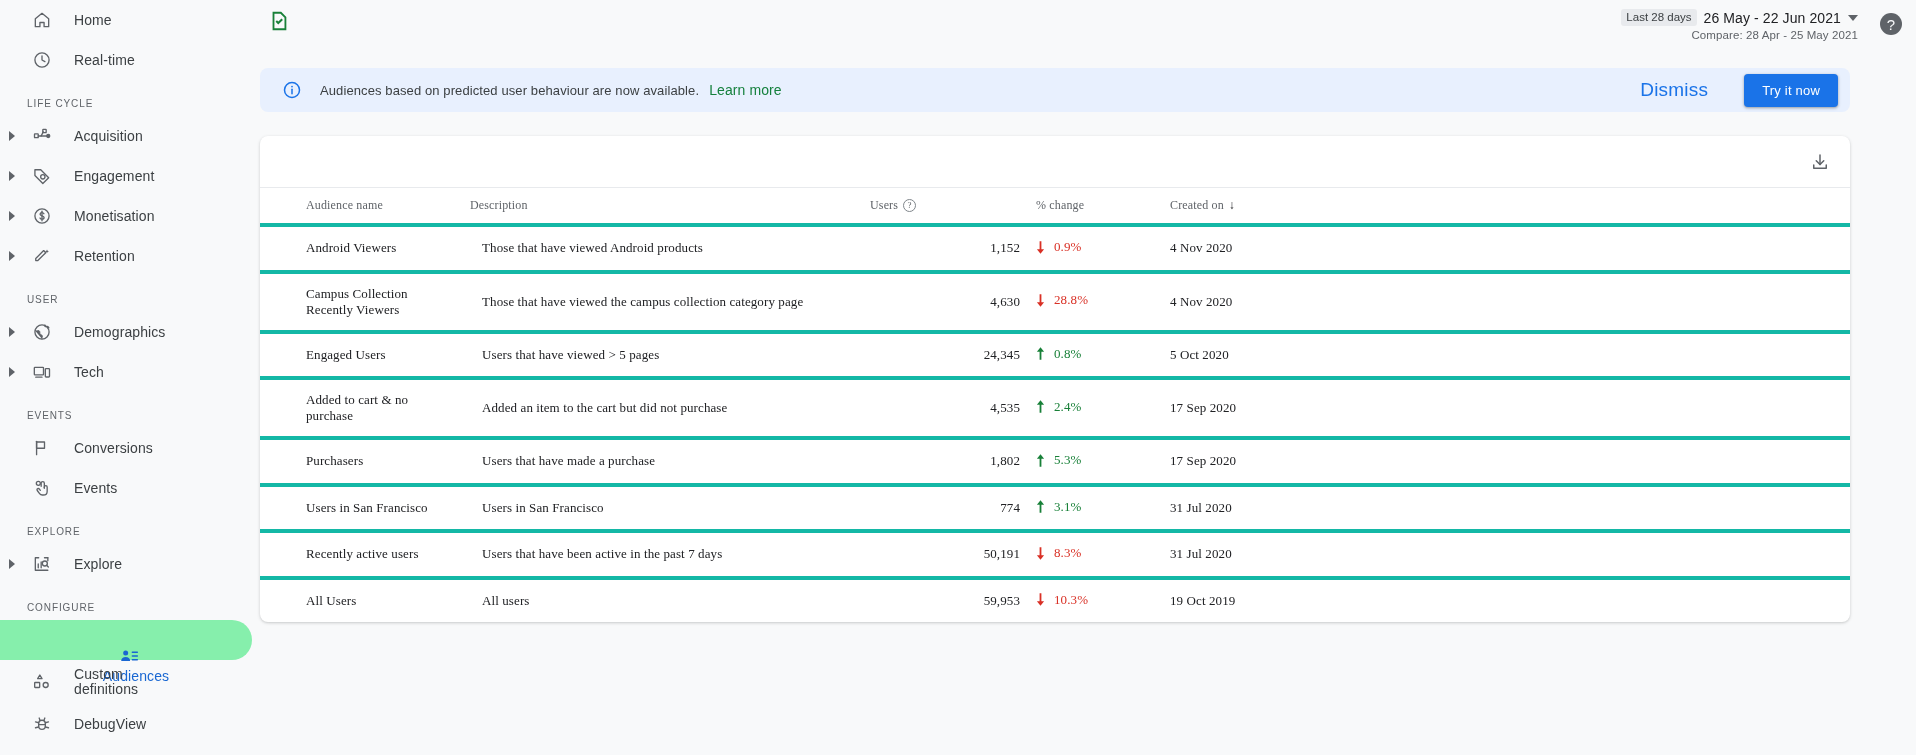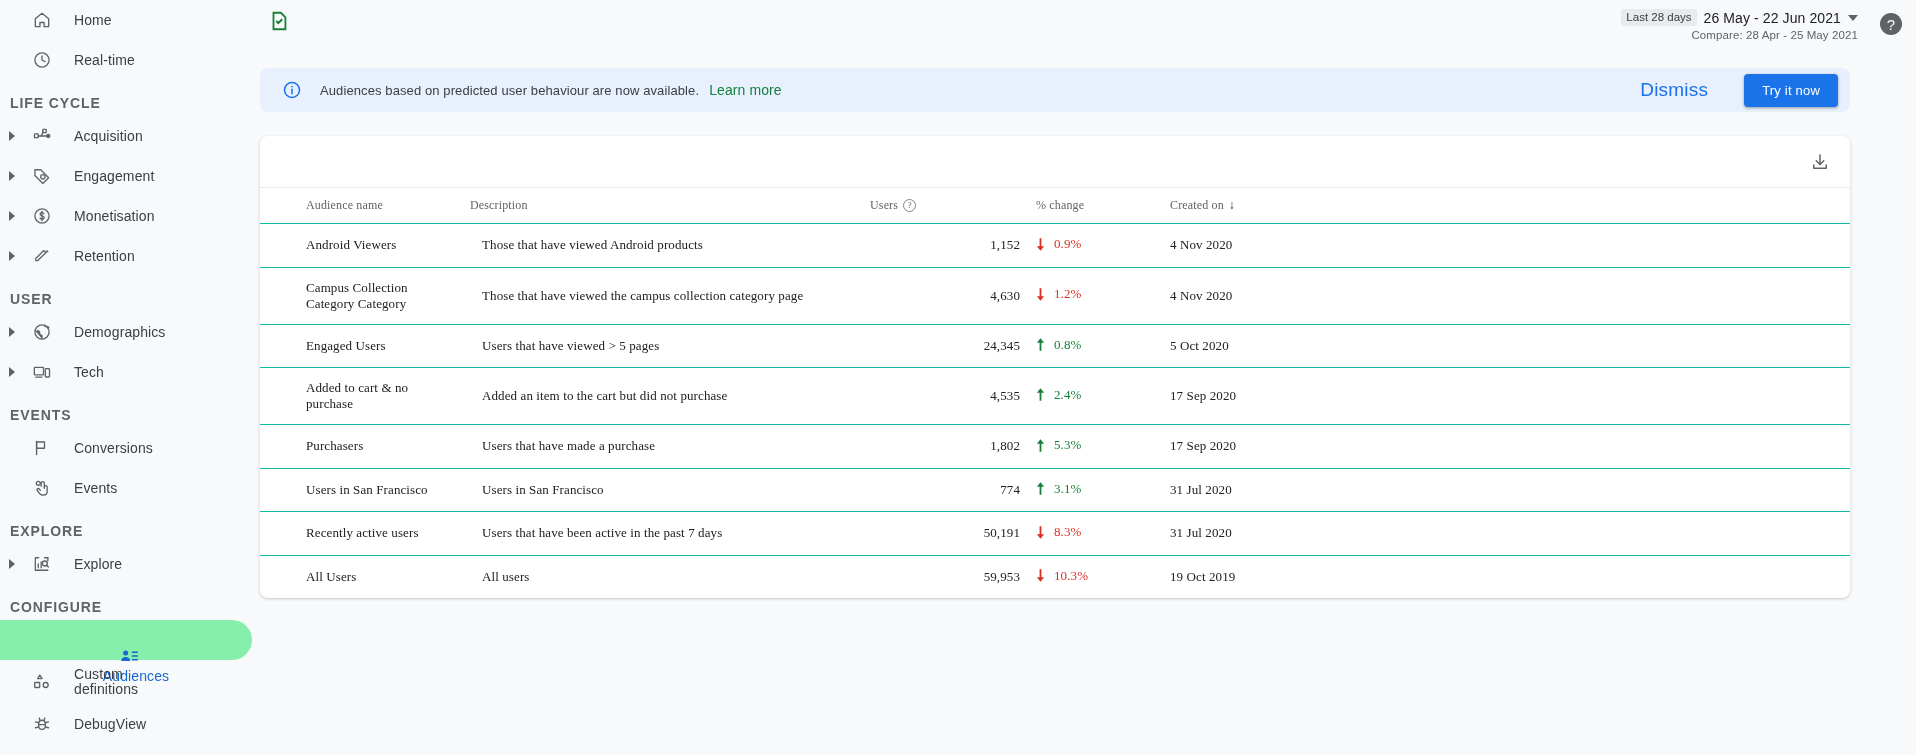--- a/index.html
+++ b/index.html
@@ -67,11 +67,11 @@
   .nav-item.twoline .nav-label { line-height: 15px; }
 
   .section-head {
-    font-size: 14px;
+    font-size: 10px;
     letter-spacing: 0.9px;
     color: #5f6368;
-    font-weight: 700;
-    padding-left: 10px;
+    font-weight: 400;
+    padding-left: 27px;
     margin-top: 14px;
     margin-bottom: 4px;
     height: 18px;

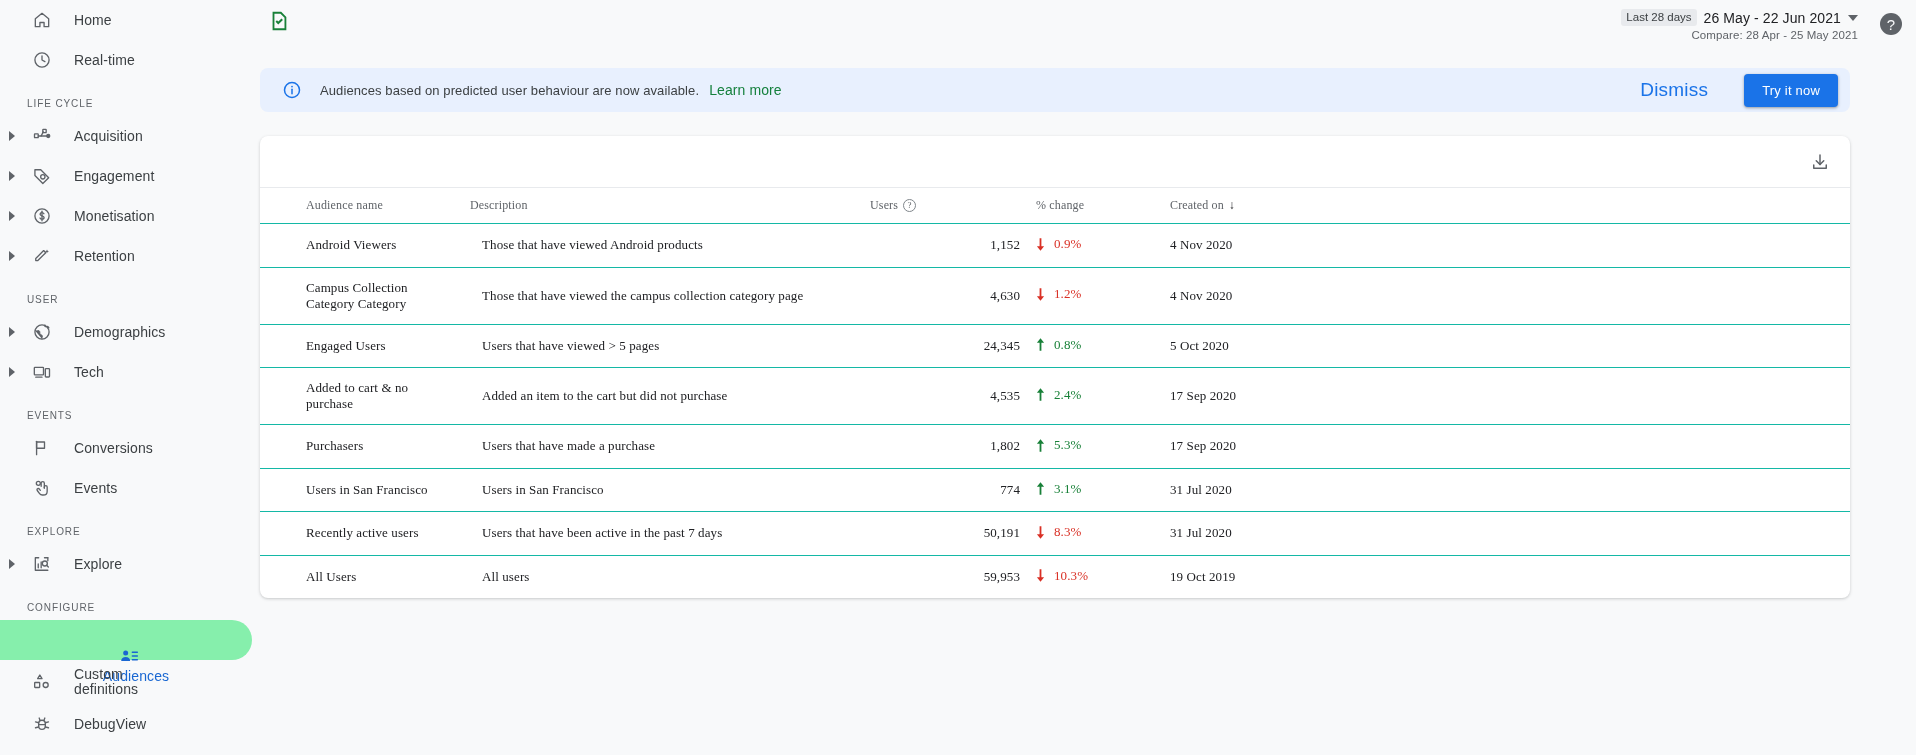--- a/index.html
+++ b/index.html
@@ -256,7 +256,7 @@
     height: 34px;
     vertical-align: middle;
     letter-spacing: 0.1px;
-    border-top: 1px solid #14b8a6;
+    border-top: 4px solid #14b8a6;
   }
   .col-name   { width: 210px; padding-left: 46px !important; }
   .col-desc   { width: 400px; }

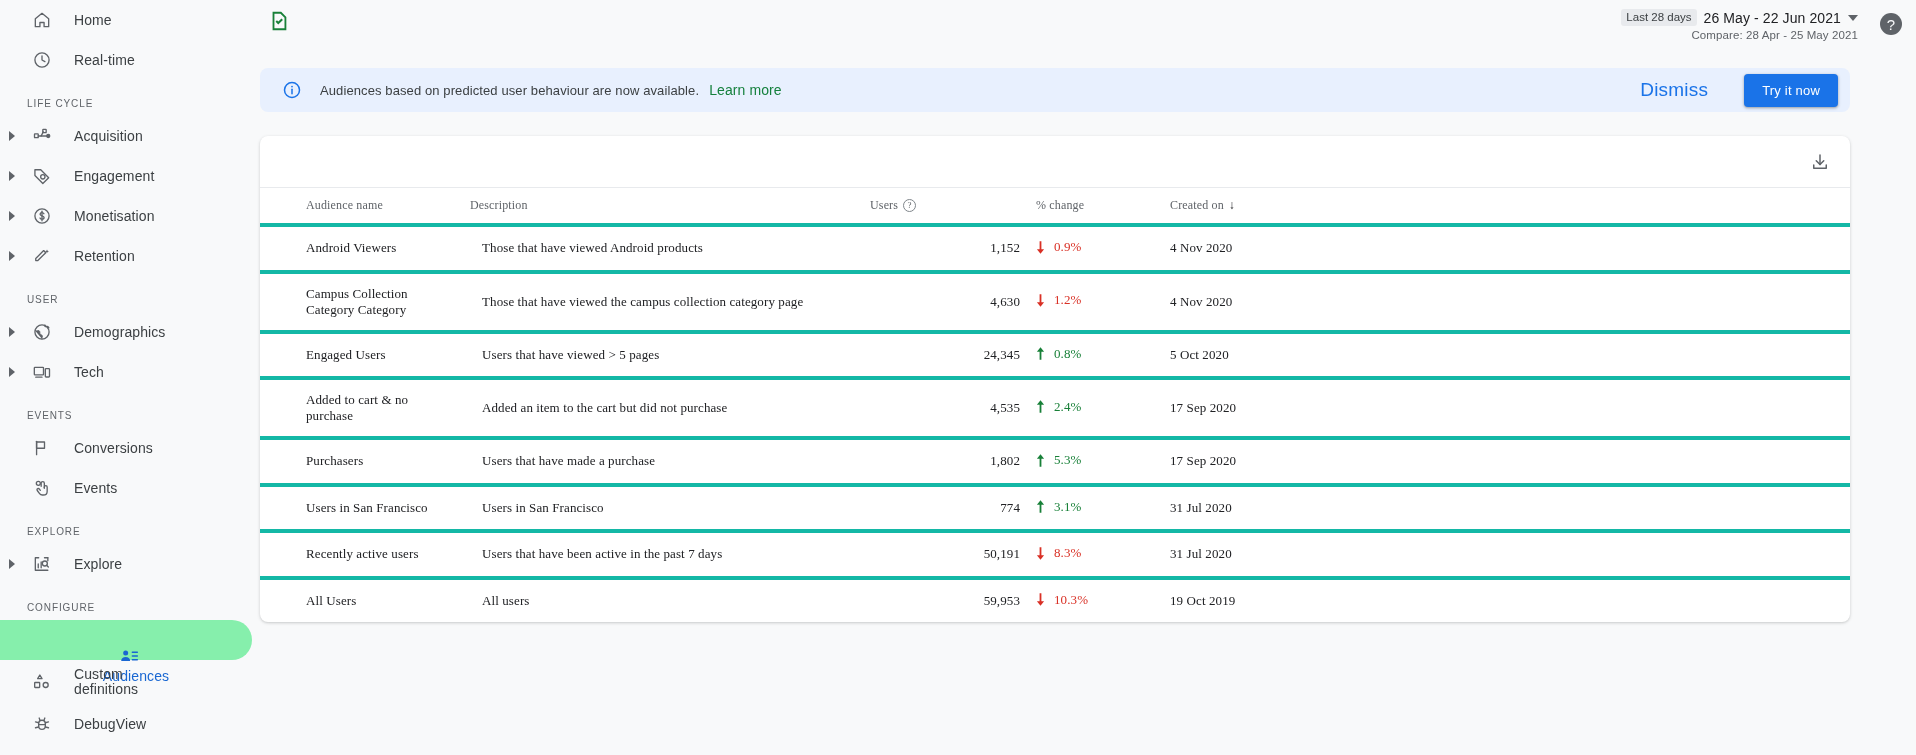--- a/index.html
+++ b/index.html
@@ -594,7 +594,7 @@
                 <td class="col-pad"></td>
               </tr>
               <tr>
-                <td class="col-name">Campus Collection Category Category</td>
+                <td class="col-name">Campus Collection Recently Viewers</td>
                 <td class="col-desc">Those that have viewed the campus collection category page</td>
                 <td class="col-users">4,630</td>
                 <td class="col-change"><span class="change-cell">

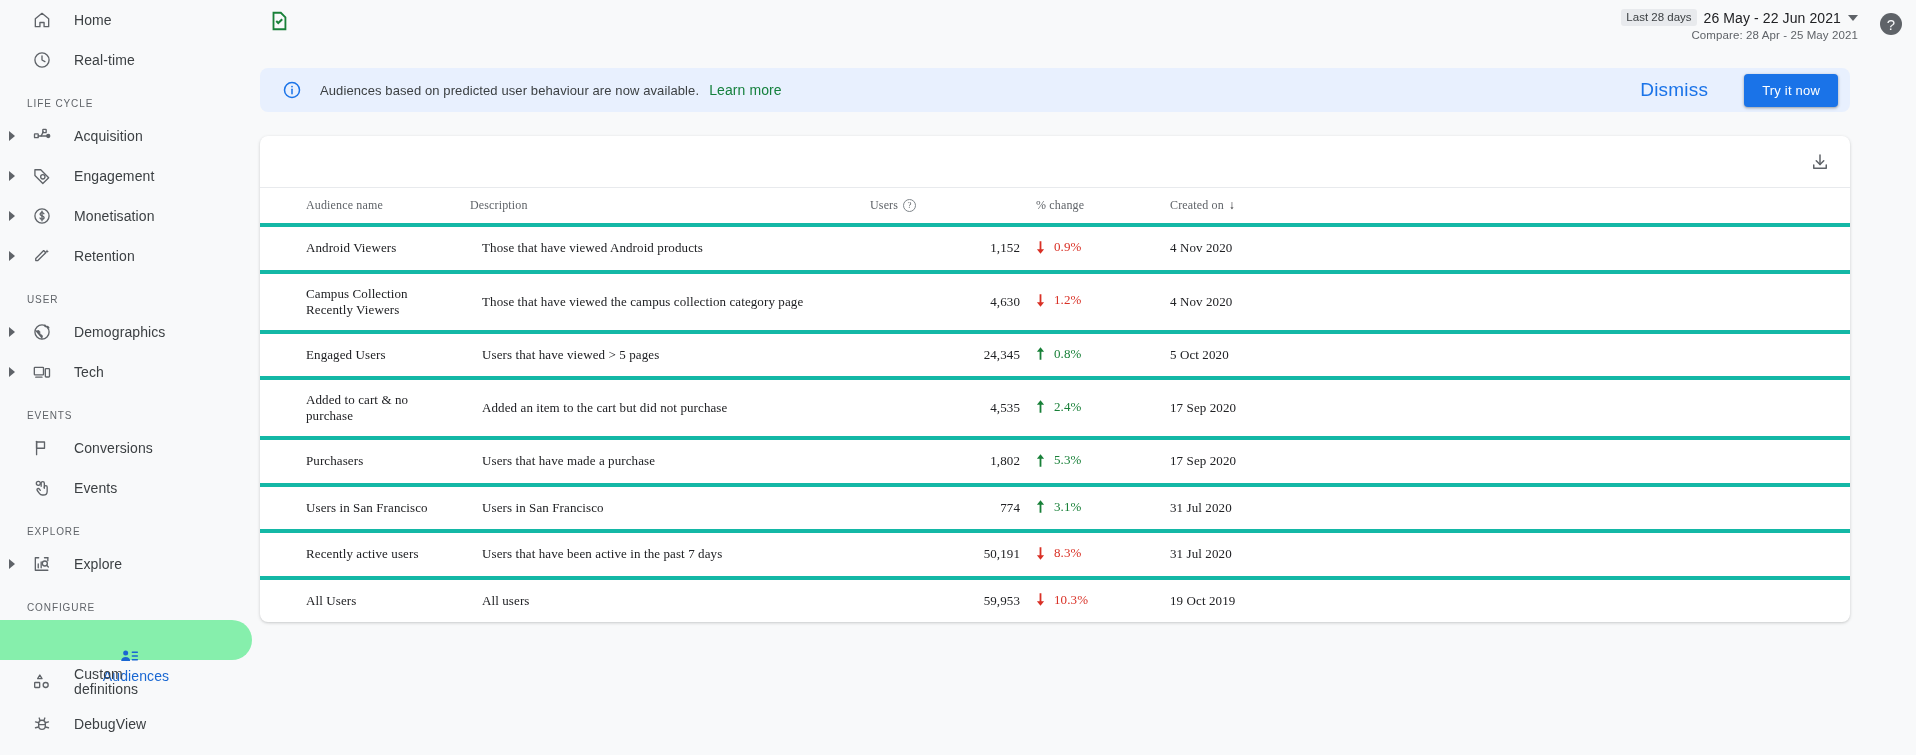--- a/index.html
+++ b/index.html
@@ -603,7 +603,7 @@
                         <path d="M5 14l4-5H6V0H4v9H1z" fill="currentColor"></path>
                       </svg>
                     </span>
-                    <span class="pct down">1.2%</span>
+                    <span class="pct down">28.8%</span>
                   </span></td>
                 <td class="col-created">4 Nov 2020</td>
                 <td class="col-pad"></td>

